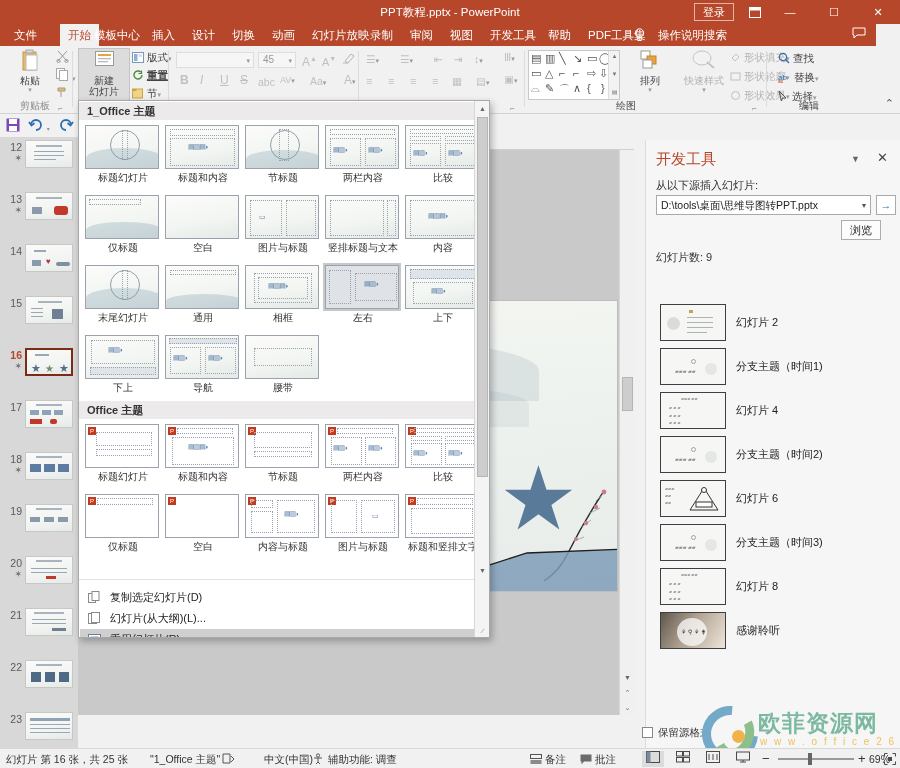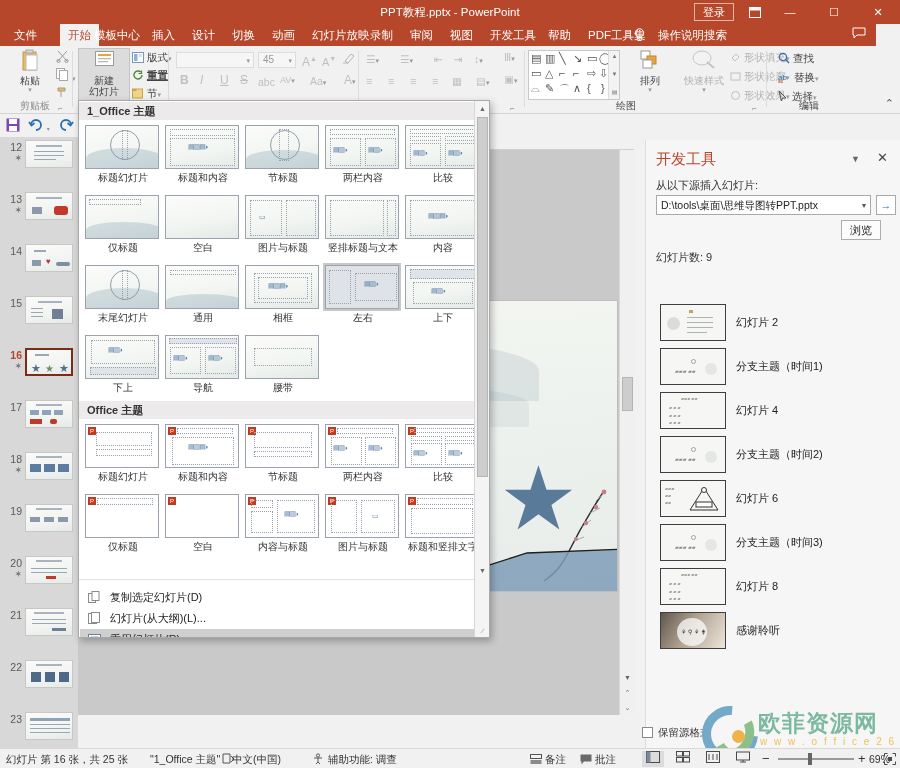--- a/index.html
+++ b/index.html
@@ -1146,7 +1146,7 @@
           <path d="M9 3l3 3-3 3" fill="none" stroke="#555"></path>
         </svg>
     </div>
-    <div class="sb" style="left:232px;text-align:center;">中文(中国)</div>
+    <div class="sb" style="left:264px;text-align:center;">中文(中国)</div>
     <div class="sb" style="left:312px;">
       <svg width="13" height="12" viewBox="0 0 13 12" style="vertical-align:-2px;">
           <circle cx="6" cy="2.5" r="1.6" fill="none" stroke="#555"></circle>

